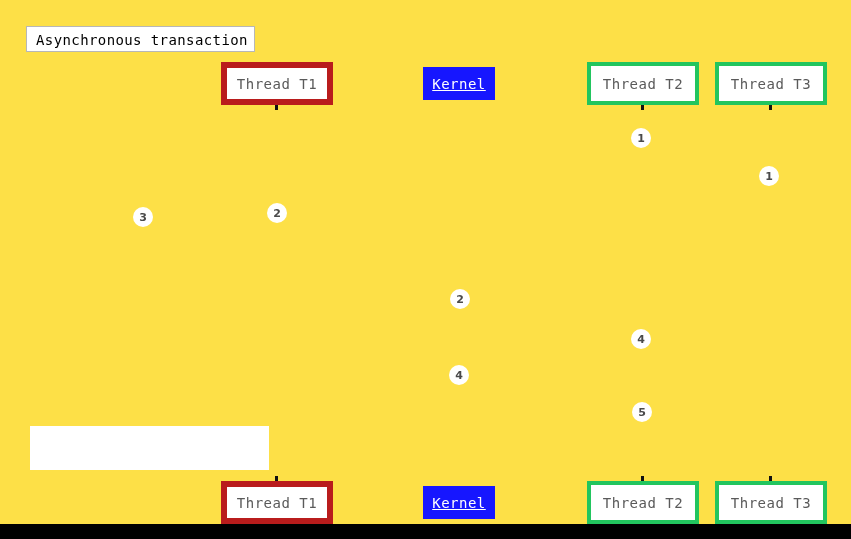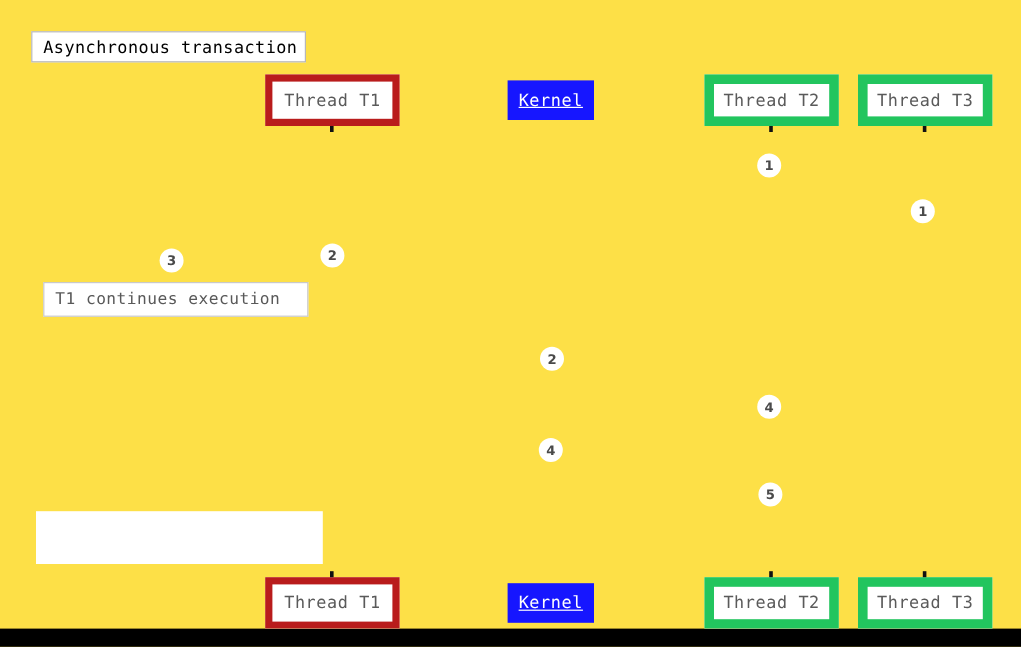--- a/index.html
+++ b/index.html
@@ -71,7 +71,7 @@
   }
   .node.blueborder {
     background: #ffffff;
-    border: 8px solid #22c55e;
+    border: 4px solid #22c55e;
     color: #5a5a5a;
   }
   .node.bluefill {

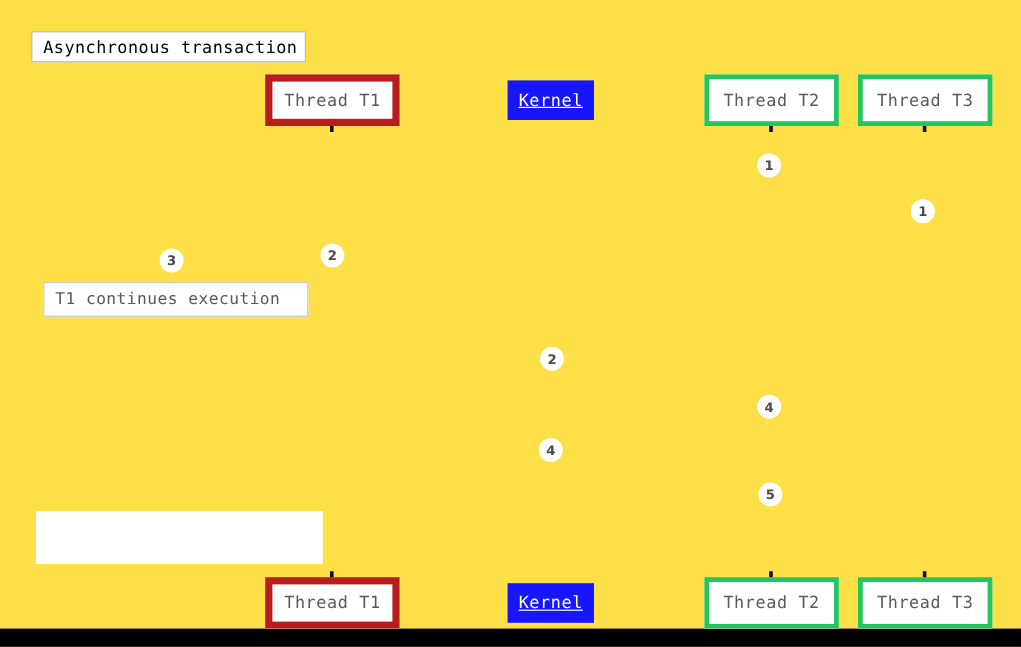--- a/index.html
+++ b/index.html
@@ -129,7 +129,6 @@
 
   <div class="node blueborder" style="left: 715px; top: 481px; width: 112px; height: 43px;">Thread T3</div>
 
-  <div class="note-box" style="left: 36px; top: 235px; width: 221px; height: 29px;">T1 continues execution</div>
 
   <div class="blank-box" style="left: 30px; top: 426px; width: 239px; height: 44px;"></div>
 

